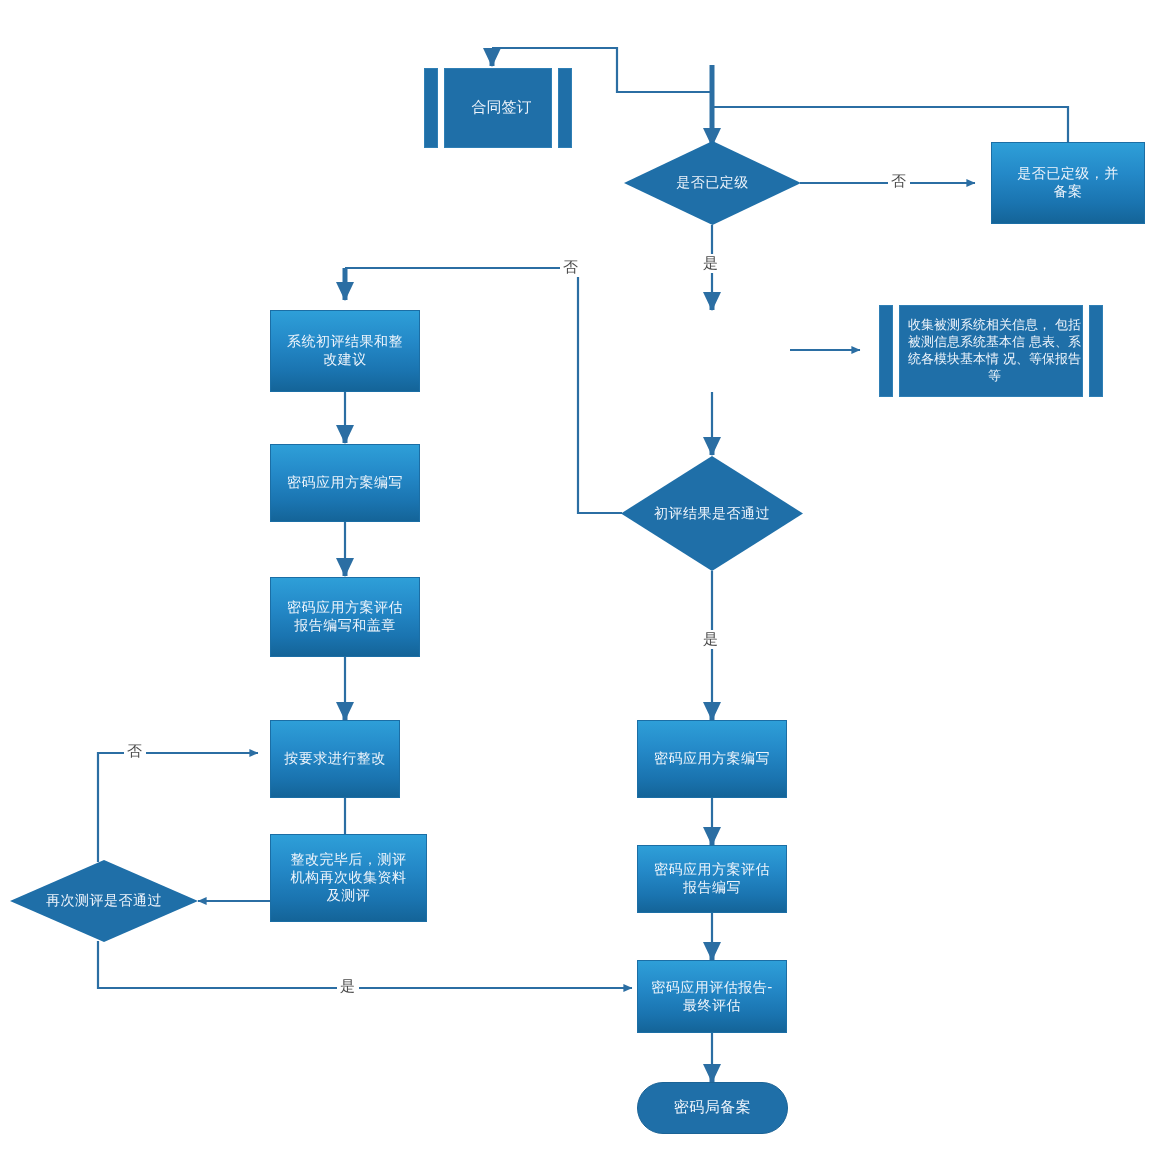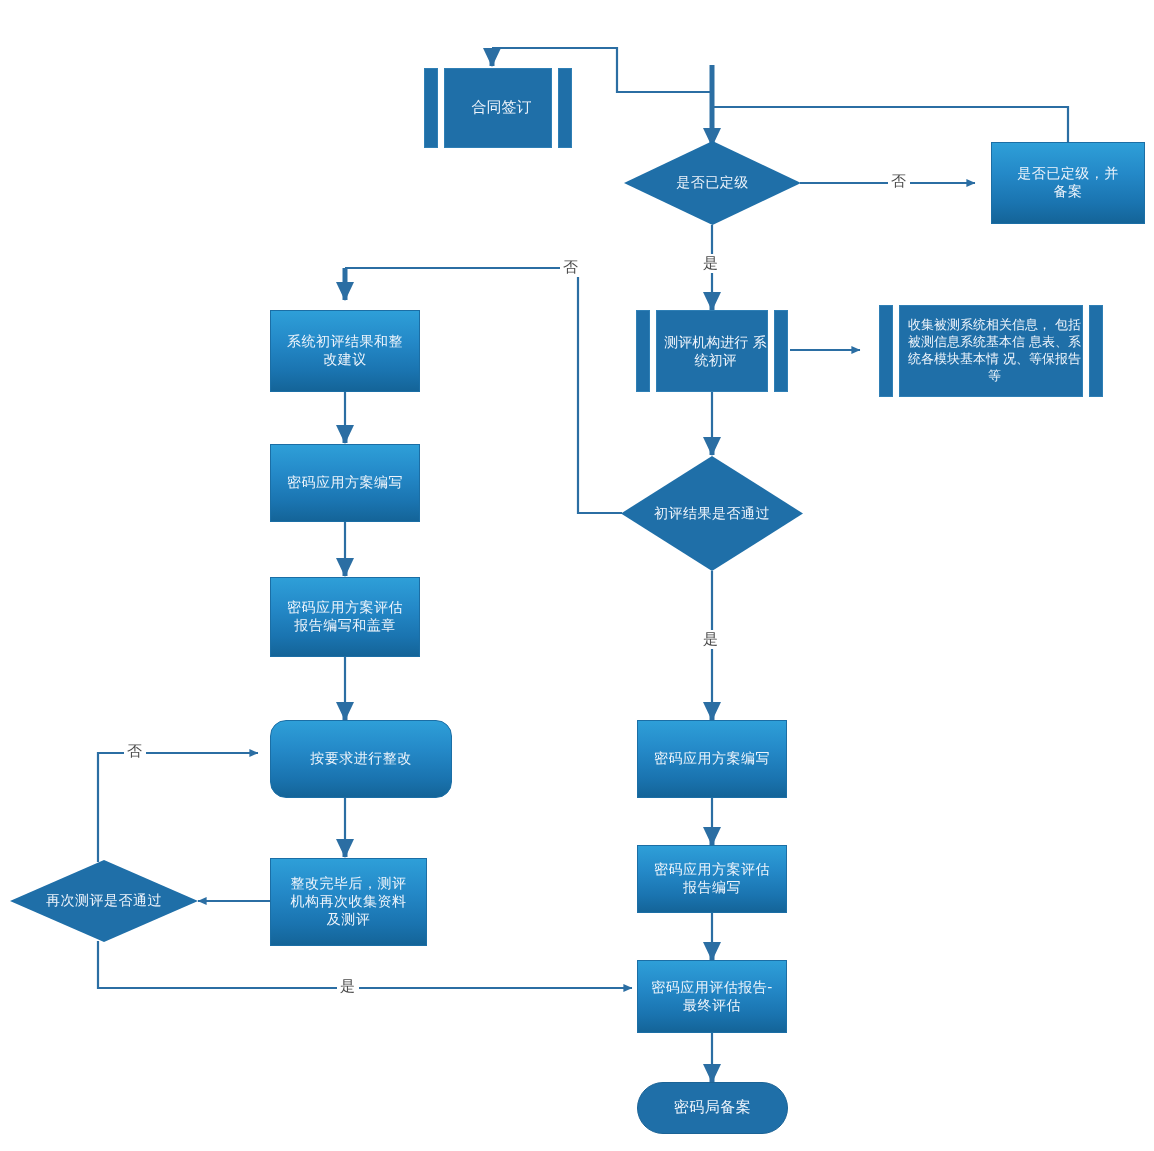--- a/index.html
+++ b/index.html
@@ -206,14 +206,6 @@
 备案</span>
   </div>
 
-  <div class="predef-wrap" style="left:636px; top:310px; width:152px; height:82px;">
-    <div class="predef-bar left"></div>
-    <div class="predef-bar right"></div>
-    <div class="predef-body f14">
-      <span class="txt">测评机构进行
-系统初评</span>
-    </div>
-  </div>
 
   <div class="predef-wrap" style="left:879px; top:305px; width:224px; height:92px;">
     <div class="predef-bar left"></div>

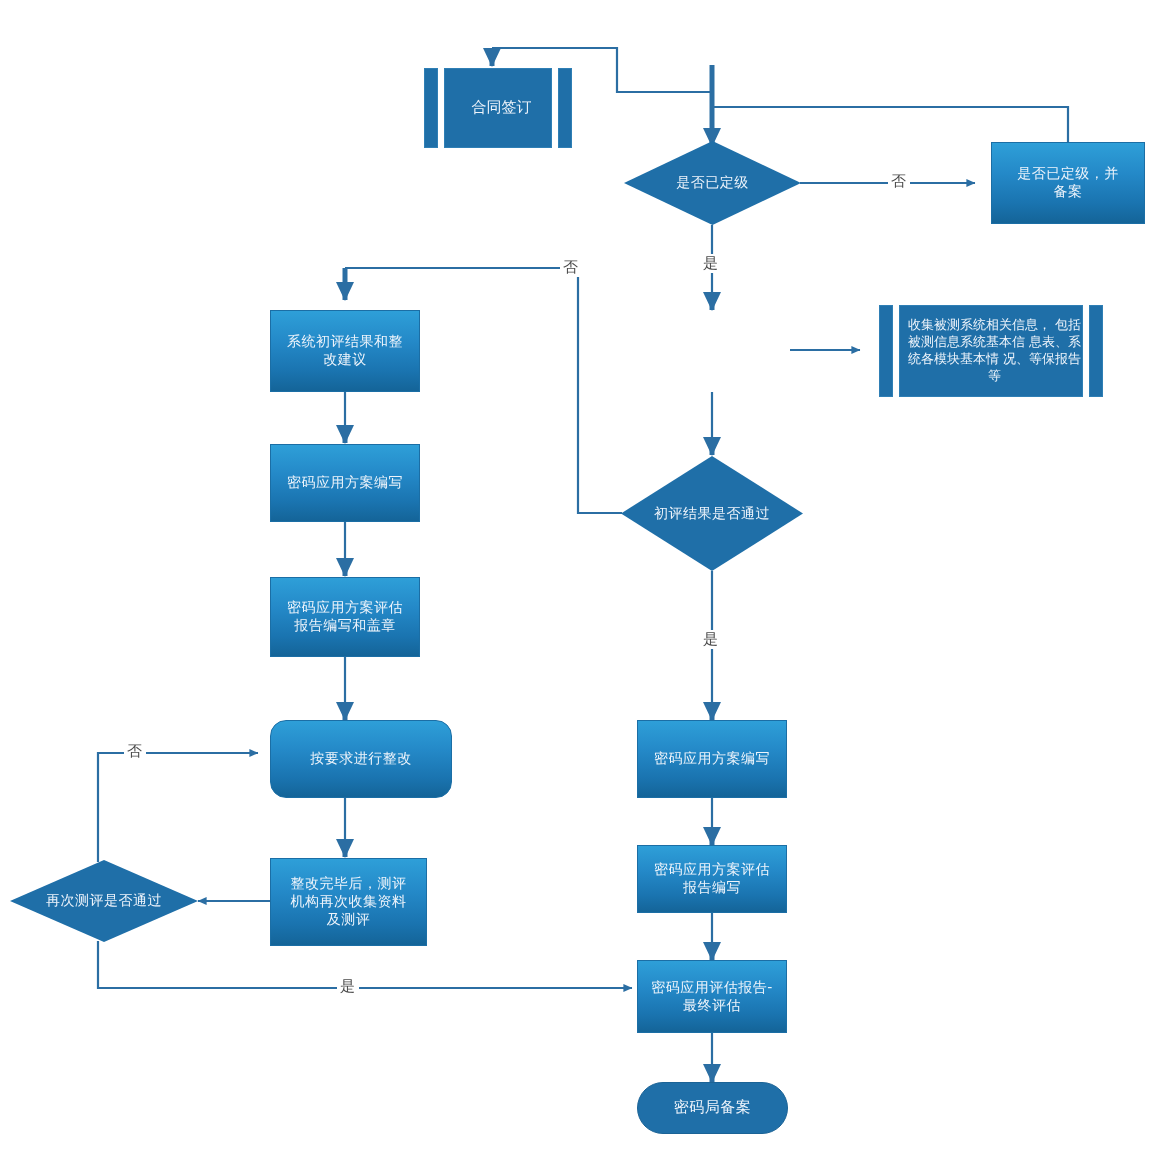--- a/index.html
+++ b/index.html
@@ -237,7 +237,7 @@
 报告编写和盖章</span>
   </div>
 
-  <div class="node proc f14" style="left:270px; top:720px; width:182px; height:78px;border-radius:16px;">
+  <div class="node proc f14" style="left:270px; top:720px; width:130px; height:78px;">
     <span class="txt">按要求进行整改</span>
   </div>
 

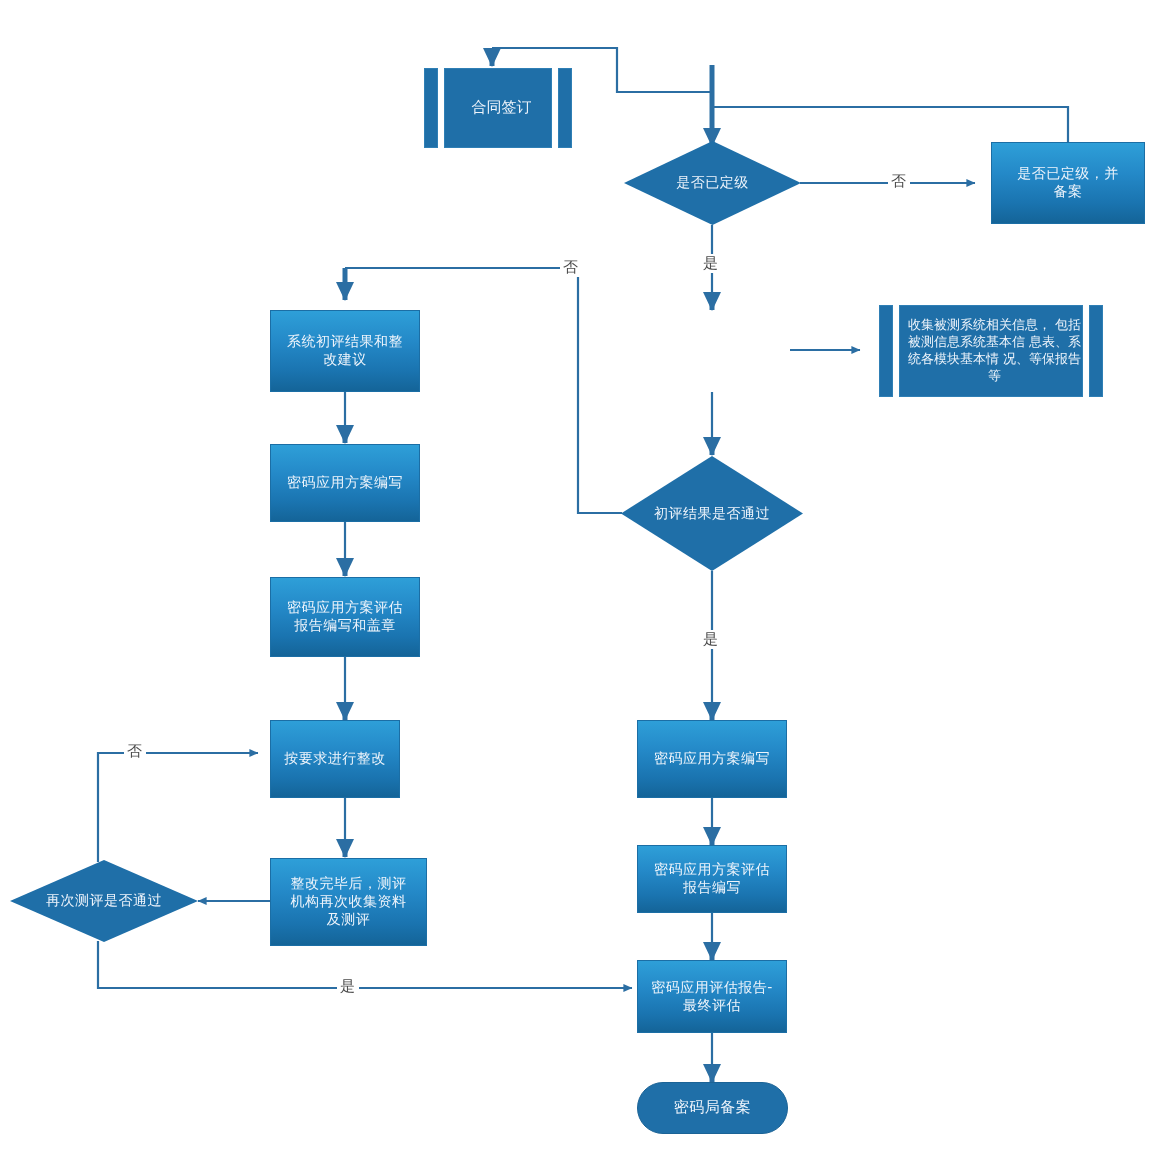--- a/index.html
+++ b/index.html
@@ -241,7 +241,7 @@
     <span class="txt">按要求进行整改</span>
   </div>
 
-  <div class="node proc f14" style="left:270px; top:858px; width:157px; height:88px;">
+  <div class="node proc f14" style="left:270px; top:834px; width:157px; height:88px;">
     <span class="txt">整改完毕后，测评
 机构再次收集资料
 及测评</span>

